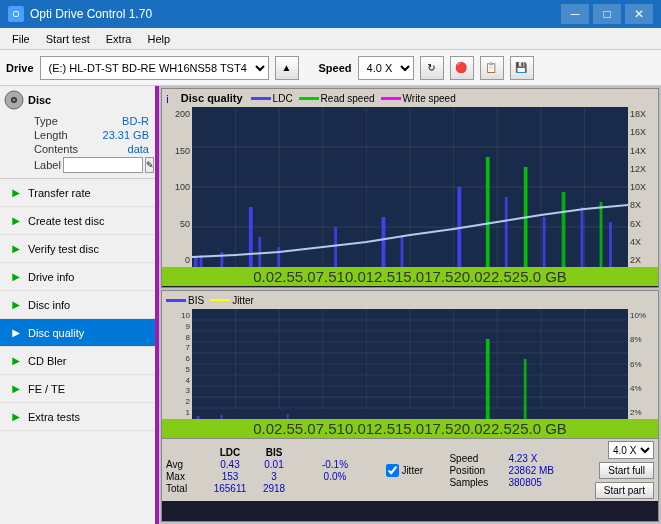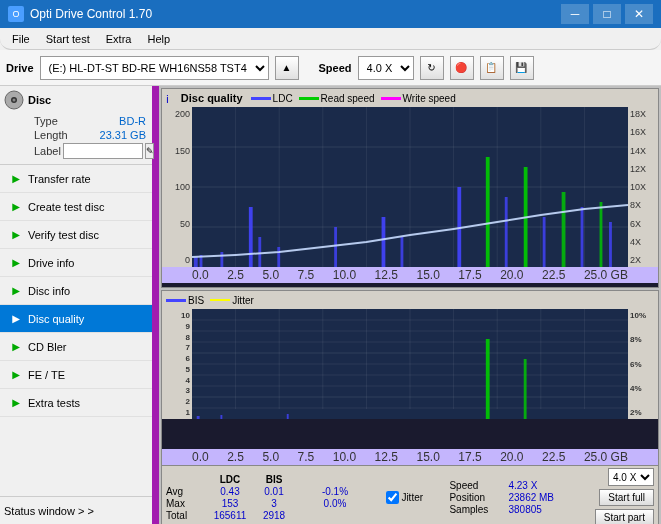--- a/index.html
+++ b/index.html
@@ -13,7 +13,7 @@
     .titlebar-btn { width: 28px; height: 20px; background: rgba(255,255,255,0.2); border: none; color: white; cursor: pointer; font-size: 12px; display: flex; align-items: center; justify-content: center; }
 
     
-    .menubar { background: #f0f0f0; height: 22px; display: flex; align-items: center; padding: 0 4px; border-bottom: 1px solid #ccc; border-radius: 11px; }
+    .menubar { background: #f0f0f0; height: 22px; display: flex; align-items: center; padding: 0 4px; border-bottom: 1px solid #ccc; }
     .menu-item { padding: 2px 8px; cursor: pointer; font-size: 11px; }
 
     

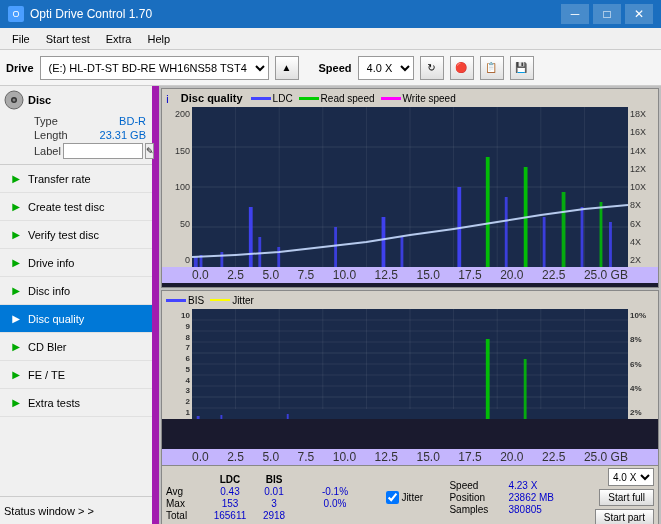--- a/index.html
+++ b/index.html
@@ -28,7 +28,7 @@
     .main { display: flex; height: calc(524px - 86px); }
 
     
-    .sidebar { width: 159px; background: #f0f0f0; border-right: 7px solid #a21caf; display: flex; flex-direction: column; }
+    .sidebar { width: 159px; background: #f0f0f0; border-right: 4px solid #a21caf; display: flex; flex-direction: column; }
     .disc-panel { padding: 4px; border-bottom: 1px solid #ccc; }
     .disc-header { display: flex; align-items: center; gap: 4px; font-weight: bold; margin-bottom: 4px; }
     .disc-icon { width: 20px; height: 20px; }

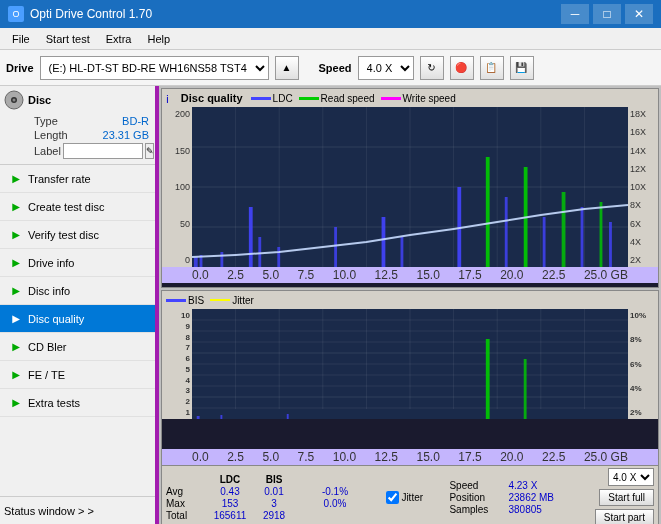--- a/index.html
+++ b/index.html
@@ -136,6 +136,10 @@
       <div class="disc-row">
         <span class="disc-label">Length</span>
         <span class="disc-value">23.31 GB</span>
+      </div>
+      <div class="disc-row">
+        <span class="disc-label">Contents</span>
+        <span class="disc-value data">data</span>
       </div>
       <div class="label-input-row">
         <span class="disc-label">Label</span>

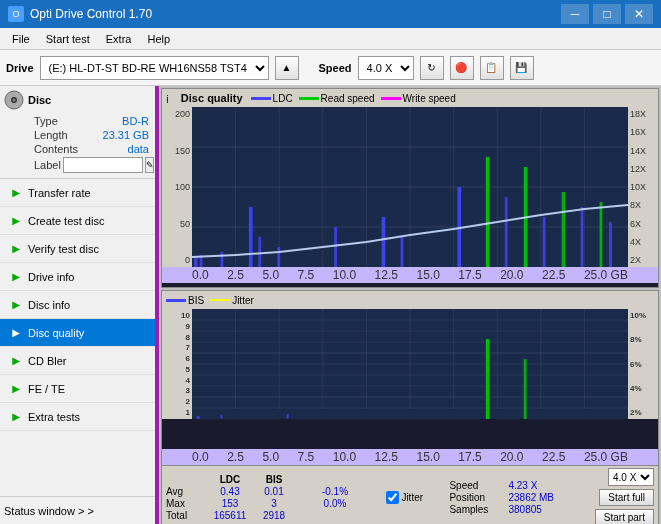--- a/index.html
+++ b/index.html
@@ -64,7 +64,7 @@
     .legend-color.jitter { background: #ffff00; height: 2px; }
     .chart-y-left { width: 30px; display: flex; flex-direction: column; justify-content: space-between; padding: 2px 2px; color: #333; font-size: 9px; background: #d4d0c8; text-align: right; }
     .chart-y-right { width: 30px; display: flex; flex-direction: column; justify-content: space-between; padding: 2px 2px; color: #333; font-size: 9px; background: #d4d0c8; text-align: left; }
-    .chart-x-axis { background: #c4b5fd; display: flex; justify-content: space-between; padding: 1px 30px; font-size: 12px; color: #333; }
+    .chart-x-axis { background: #84cc16; display: flex; justify-content: center; padding: 1px 30px; font-size: 15px; color: #333; }
 
     
     .stats-panel { background: #d4d0c8; border-top: 1px solid #888; display: flex; align-items: center; padding: 2px 4px; font-size: 10px; gap: 4px; }

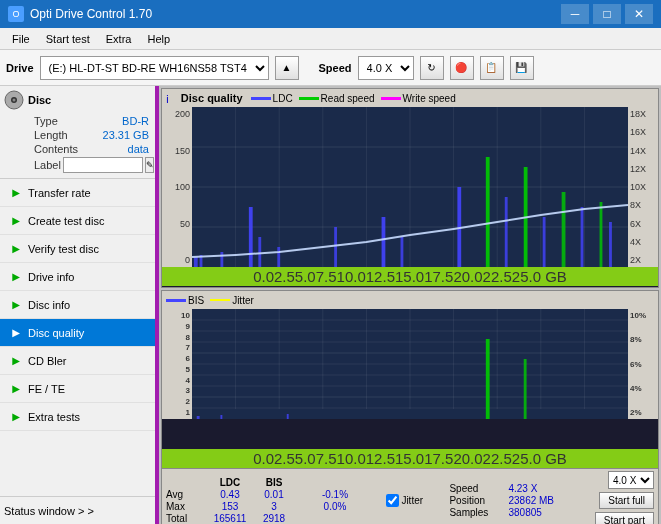--- a/index.html
+++ b/index.html
@@ -304,7 +304,7 @@
           </div>
         </div>
       </div>
-      <div style="display:flex;flex:1;height:140px;font-weight:bold;">
+      <div style="display:flex;flex:1;height:110px;">
         <div class="chart-y-left" style="height:110px;font-size:8px;">
           <span>10</span>
           <span>9</span>

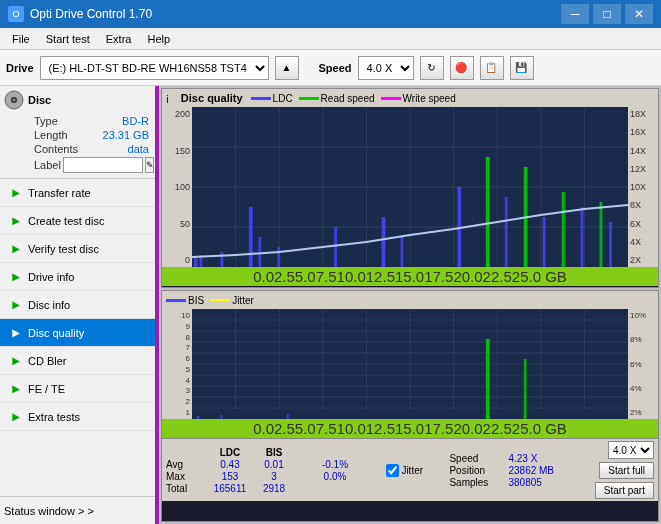--- a/index.html
+++ b/index.html
@@ -187,9 +187,6 @@
 
     <div style="flex:1;"></div>
 
-    <div class="status-window-row">
-      <span>Status window &gt; &gt;</span>
-    </div>
   </div>
 
   <div class="content">

